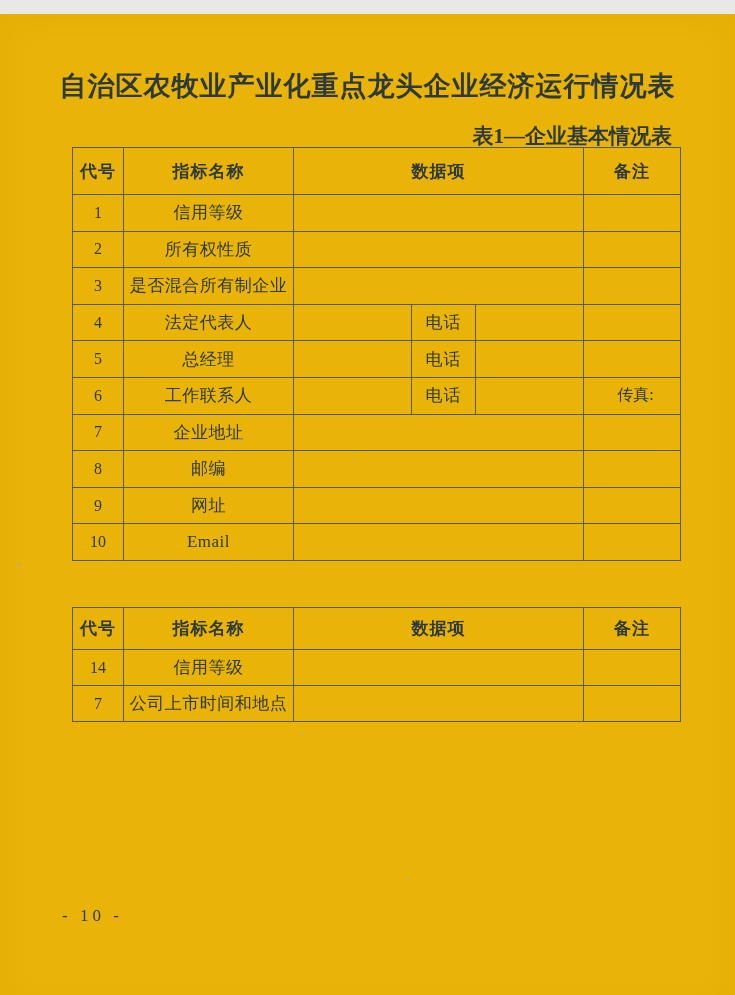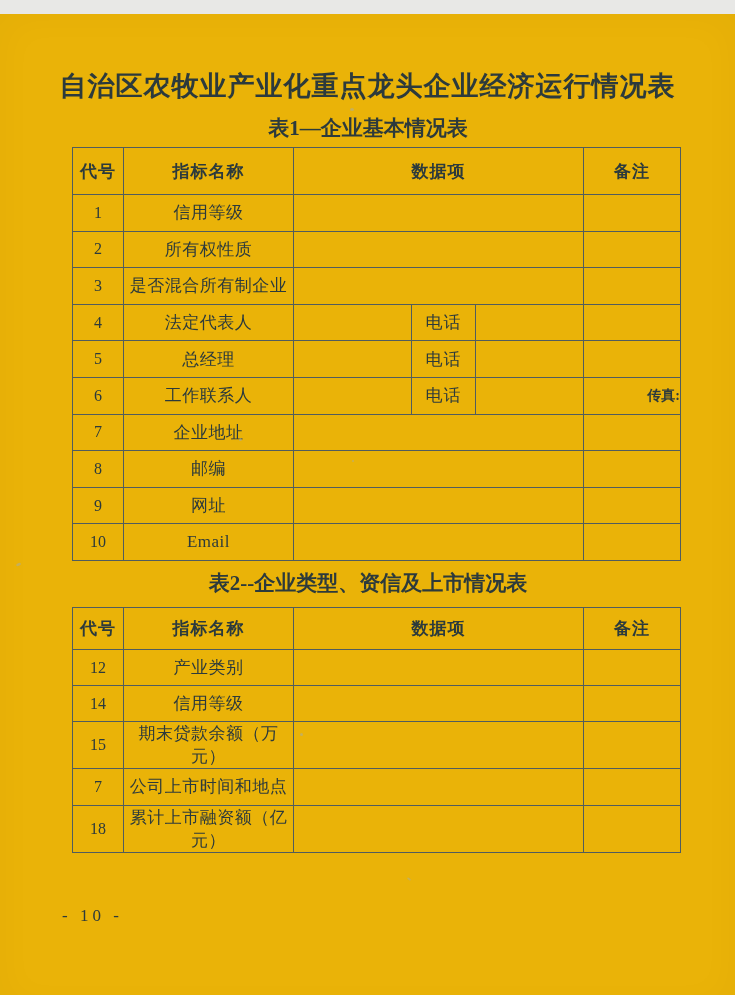--- a/index.html
+++ b/index.html
@@ -21,7 +21,7 @@
     position:absolute;left:64px;width:608px;margin:0;
     text-align:center;font-weight:bold;font-size:21px;
   }
-  .caption-1{top:100px;}
+  .caption-1{top:108px;text-align:right;}
   .caption-2{top:555px;}
   table.form-table{
     position:absolute;left:72px;width:608px;

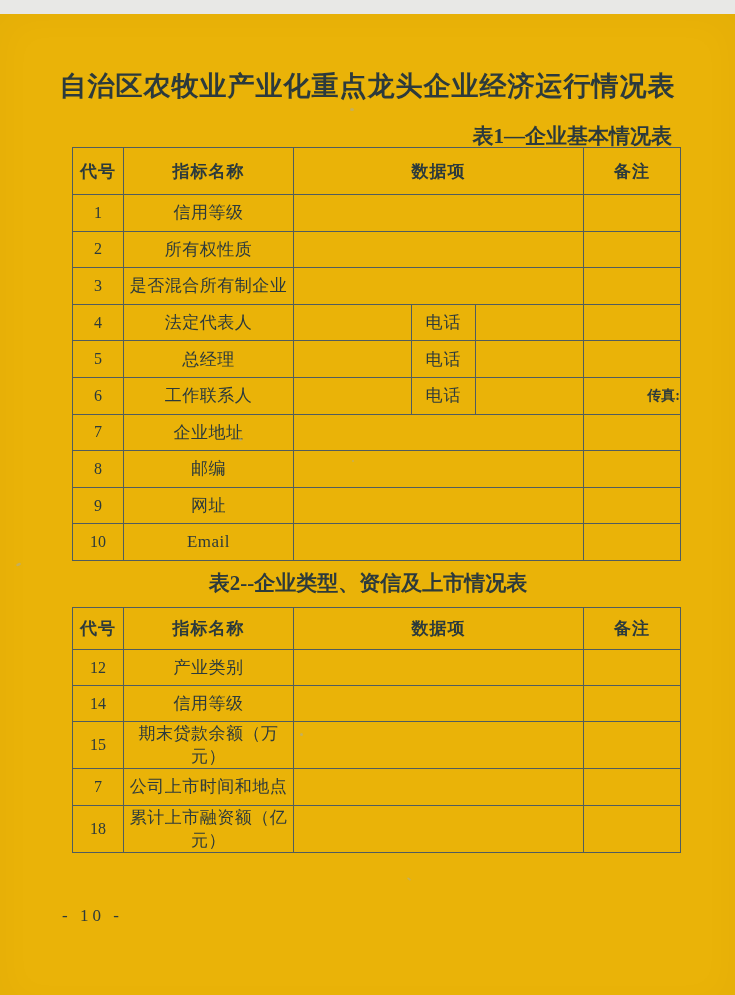--- a/index.html
+++ b/index.html
@@ -48,7 +48,7 @@
   .s-left{width:117px;border-right:1px solid #515c5e;}
   .s-phone{width:63px;border-right:1px solid #515c5e;font-size:17px;letter-spacing:1px;}
   .s-right{flex:1;}
-  .c-rem.fax{text-align:right;padding-left:7px;font-size:14px;font-weight:bold;}
+  .c-rem.fax{text-align:center;padding-left:7px;font-size:16px;}
   .page-number{
     position:absolute;left:62px;top:892px;
     font-size:17px;letter-spacing:4px;

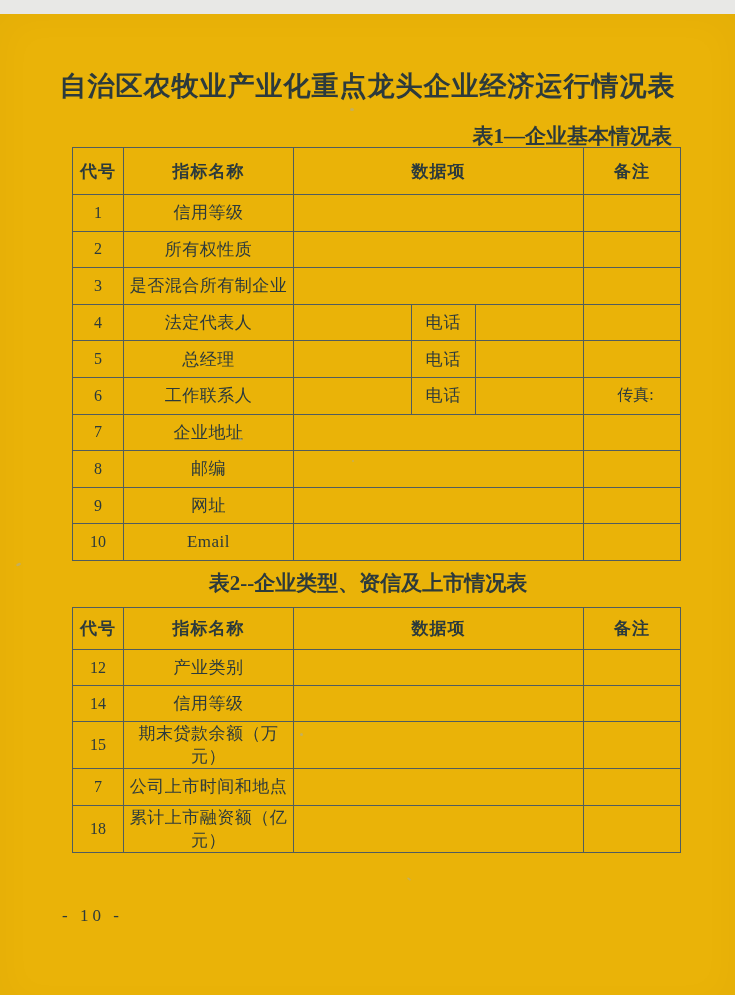--- a/index.html
+++ b/index.html
@@ -161,7 +161,6 @@
     </tbody>
   </table>
 
-  <div class="caption caption-2">表2--企业类型、资信及上市情况表</div>
 
   <table class="form-table t2">
     <colgroup>

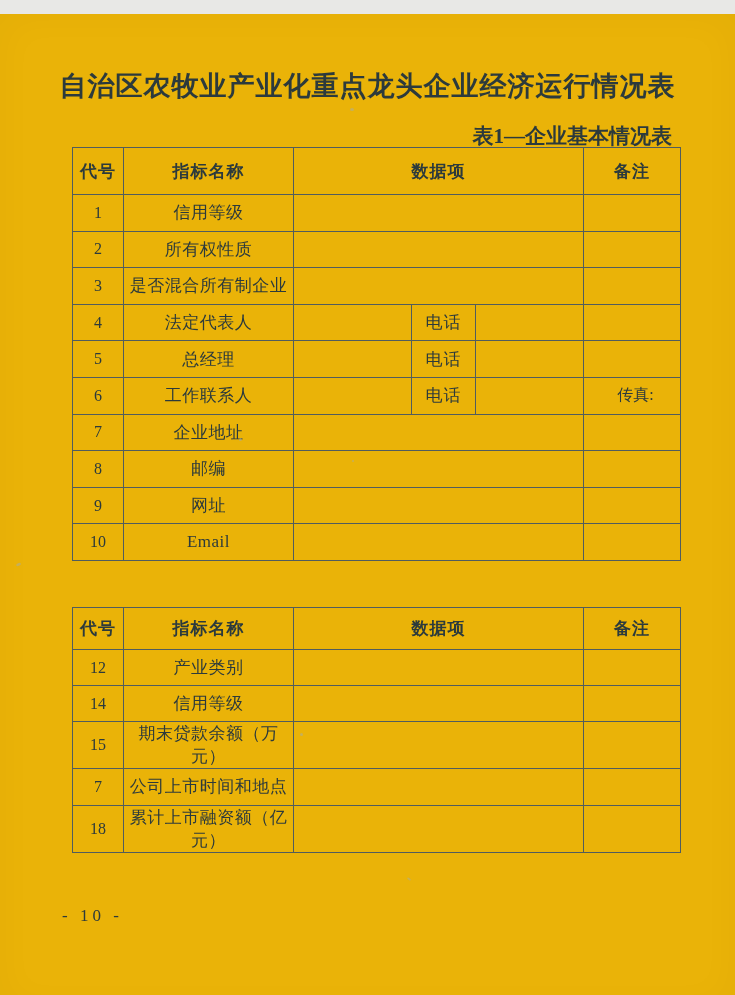--- a/index.html
+++ b/index.html
@@ -179,12 +179,6 @@
     </thead>
     <tbody>
       <tr>
-        <td class="c-code">12</td>
-        <td class="c-ind">产业类别</td>
-        <td class="c-data"></td>
-        <td class="c-rem"></td>
-      </tr>
-      <tr>
         <td class="c-code">14</td>
         <td class="c-ind">信用等级</td>
         <td class="c-data"></td>

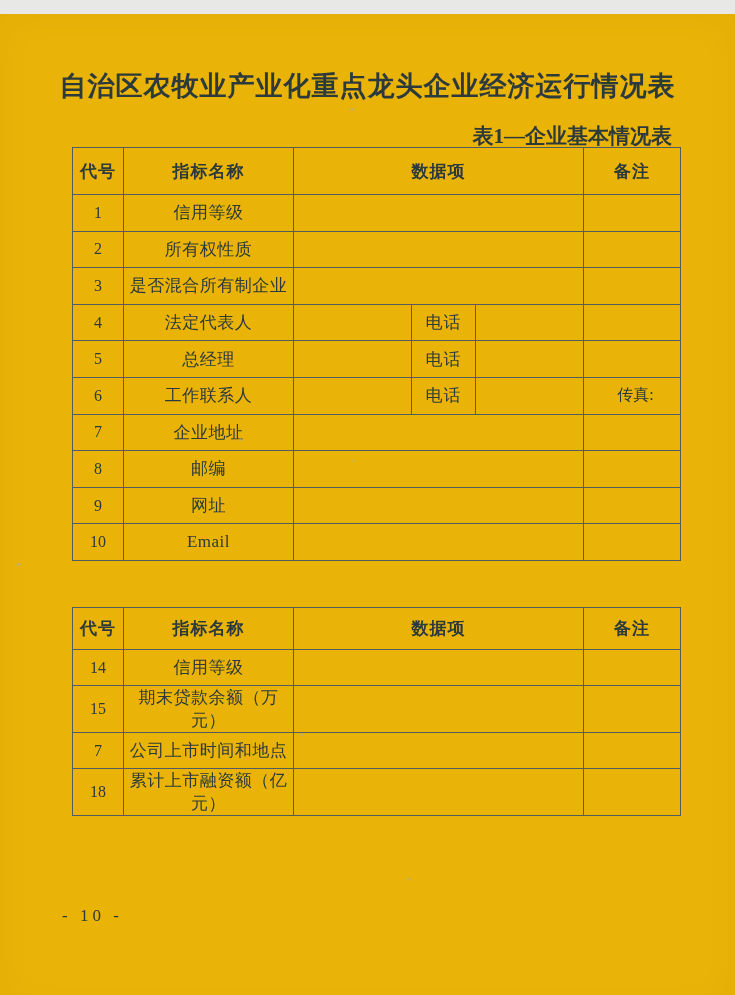--- a/index.html
+++ b/index.html
@@ -185,12 +185,6 @@
         <td class="c-rem"></td>
       </tr>
       <tr>
-        <td class="c-code">15</td>
-        <td class="c-ind">期末贷款余额（万元）</td>
-        <td class="c-data"></td>
-        <td class="c-rem"></td>
-      </tr>
-      <tr>
         <td class="c-code">7</td>
         <td class="c-ind">公司上市时间和地点</td>
         <td class="c-data"></td>

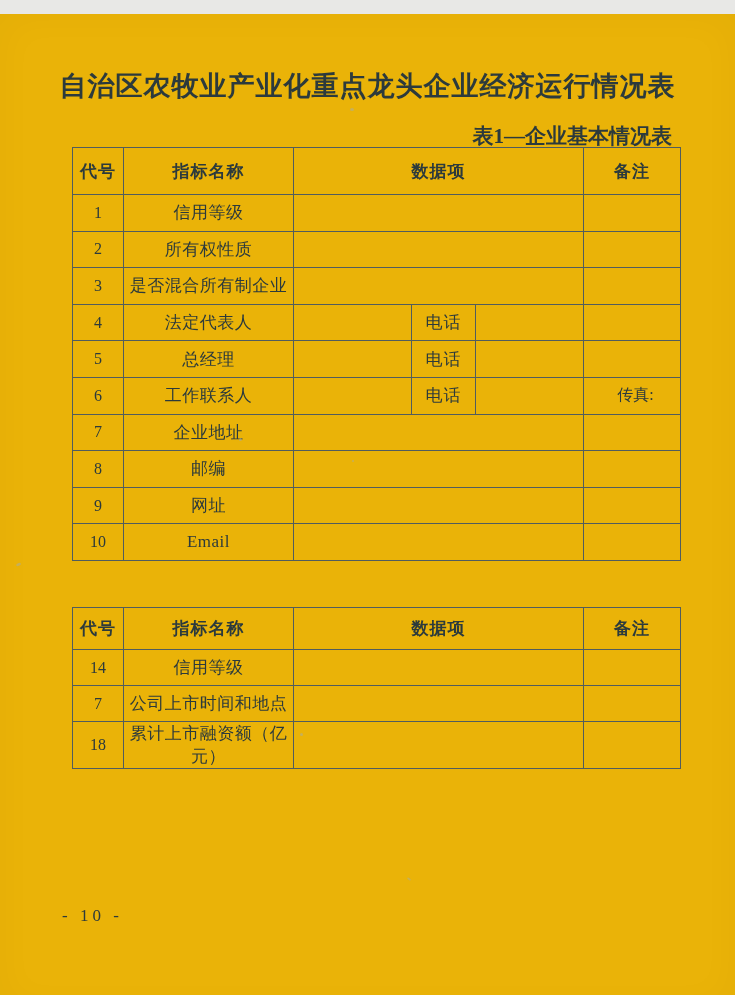--- a/index.html
+++ b/index.html
@@ -190,12 +190,6 @@
         <td class="c-data"></td>
         <td class="c-rem"></td>
       </tr>
-      <tr>
-        <td class="c-code">18</td>
-        <td class="c-ind">累计上市融资额（亿元）</td>
-        <td class="c-data"></td>
-        <td class="c-rem"></td>
-      </tr>
     </tbody>
   </table>
 

